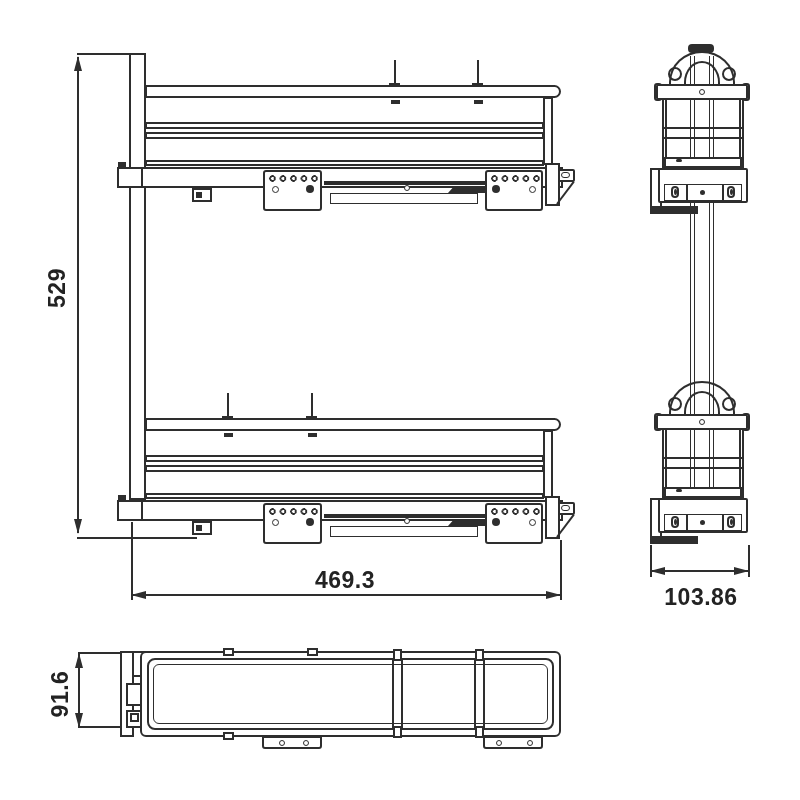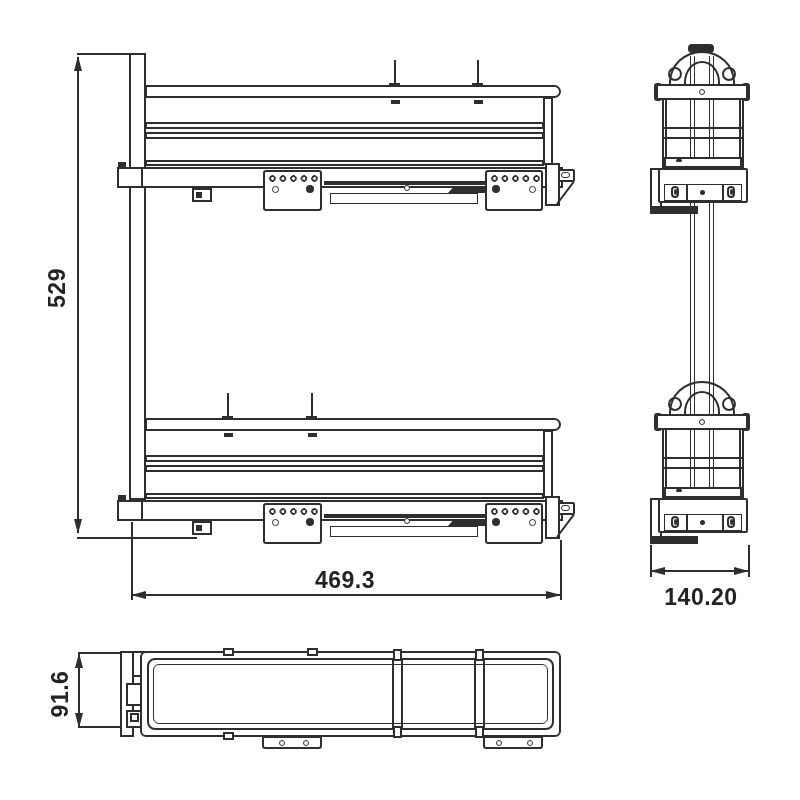--- a/index.html
+++ b/index.html
@@ -50,7 +50,7 @@
   <div class="ln" style="left:650px;top:570px;width:99px;height:1.5px"></div>
   <div class="arr lt" style="left:650px;top:567px"></div>
   <div class="arr rt" style="left:734px;top:567px"></div>
-  <div class="lbl" style="left:646px;top:584px;width:110px">140.20</div>
+  <div class="lbl" style="left:646px;top:584px;width:110px">103.86</div>
 
   <div class="ln" style="left:78px;top:652px;width:62px;height:1.5px"></div>
   <div class="ln" style="left:78px;top:726px;width:62px;height:1.5px"></div>

